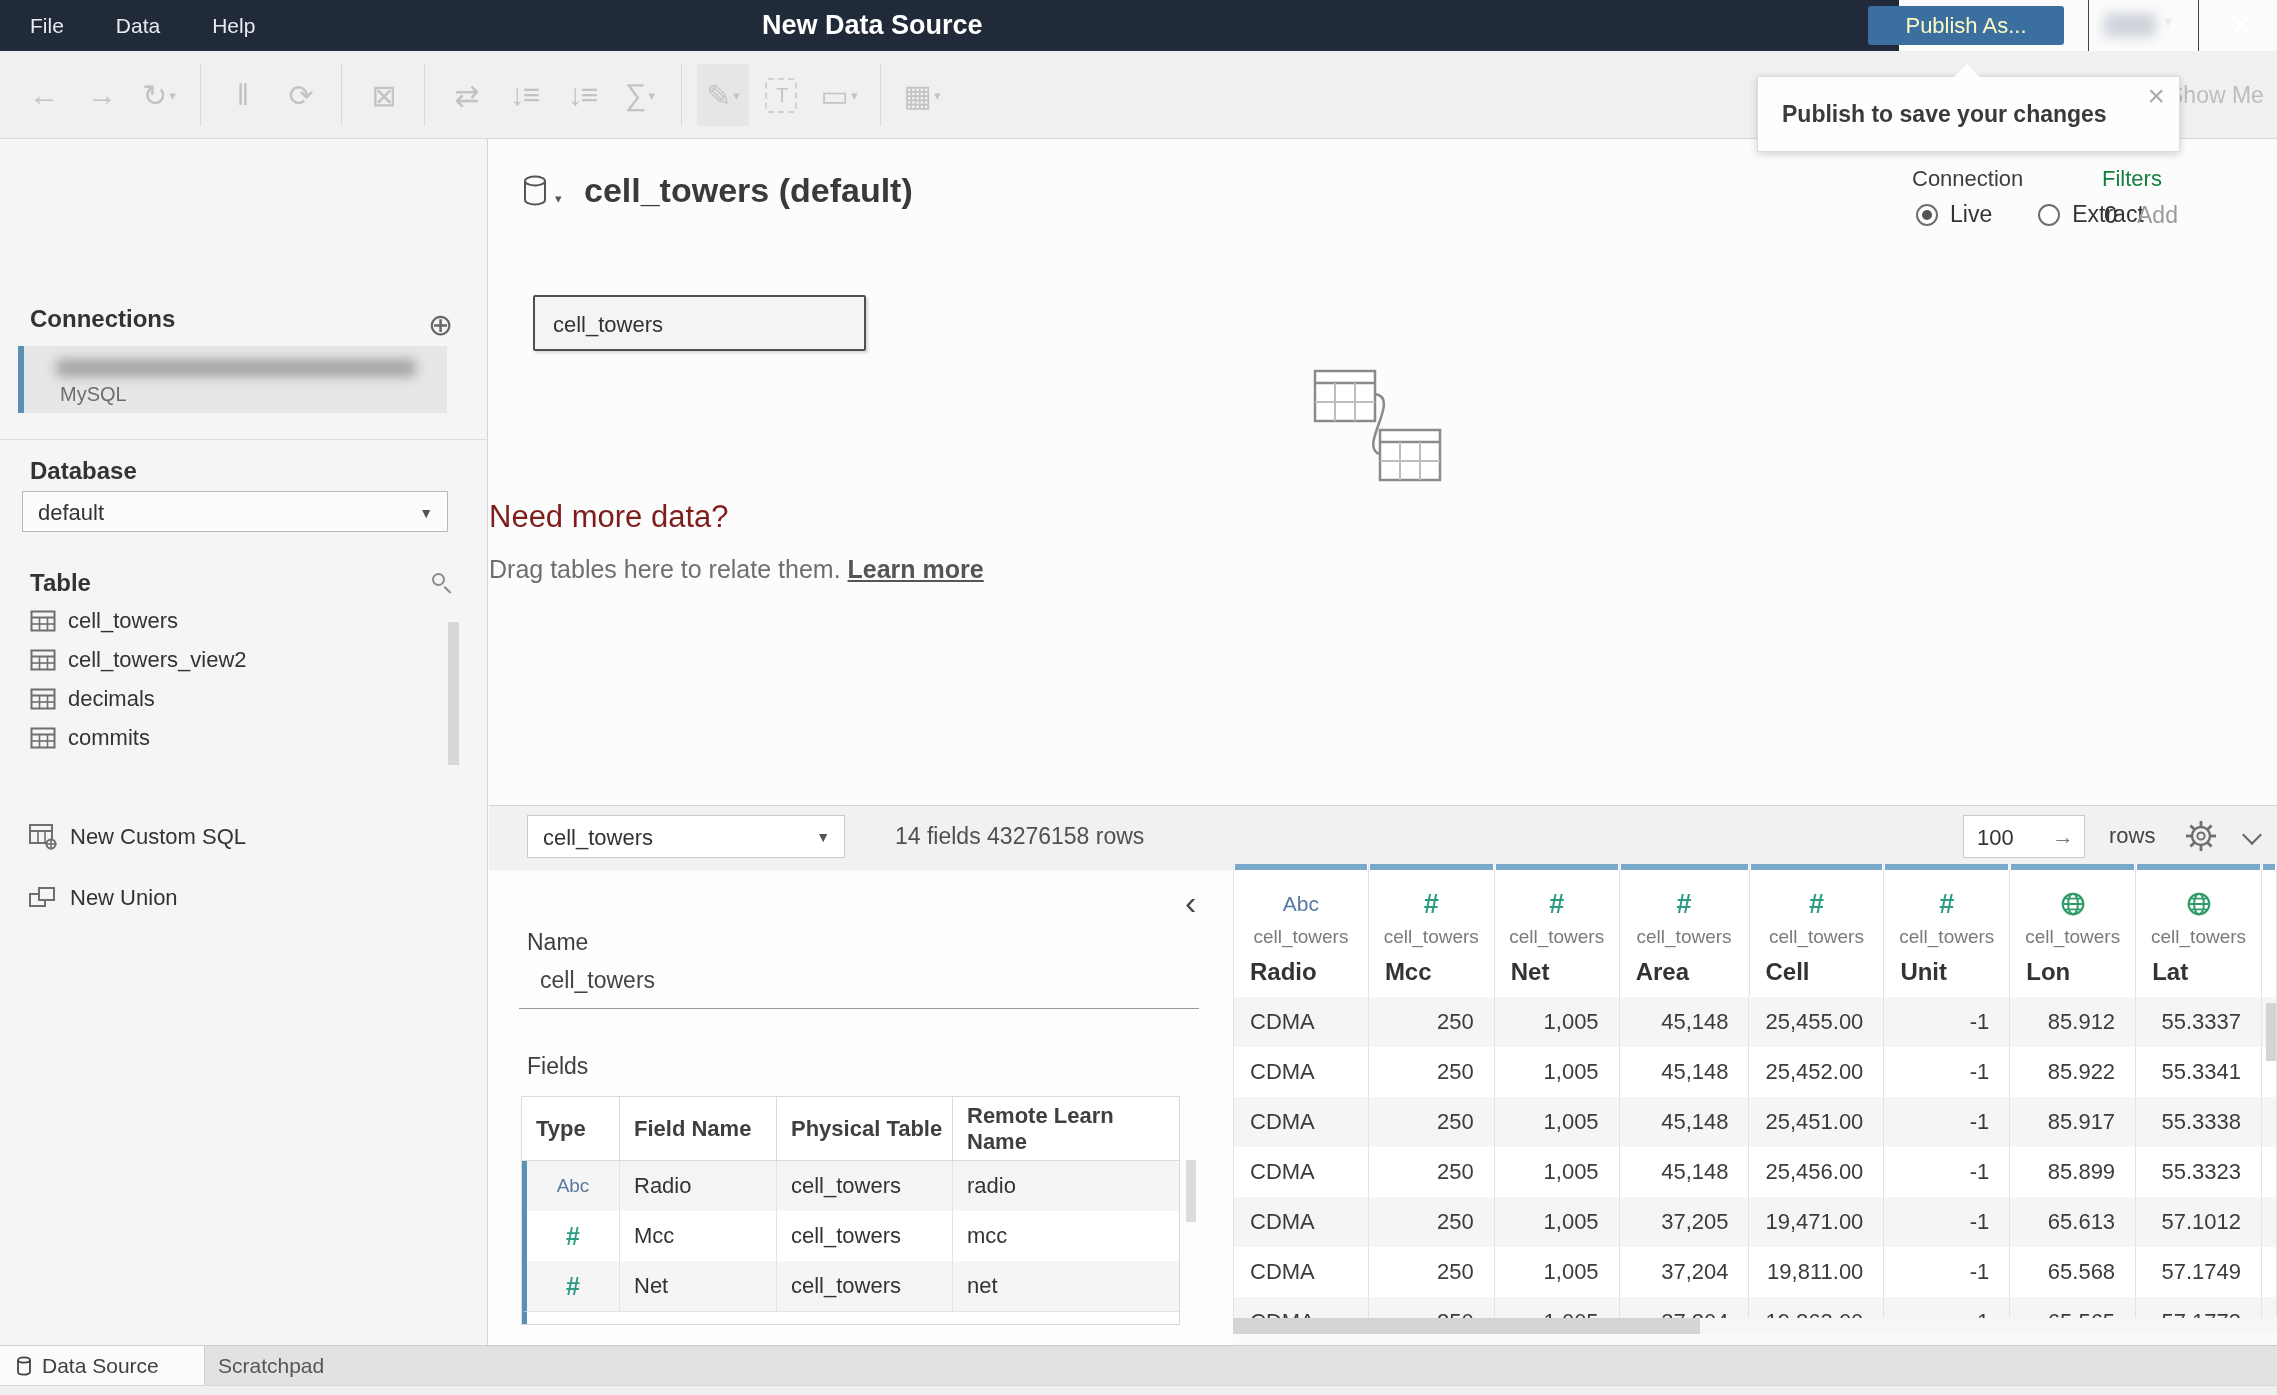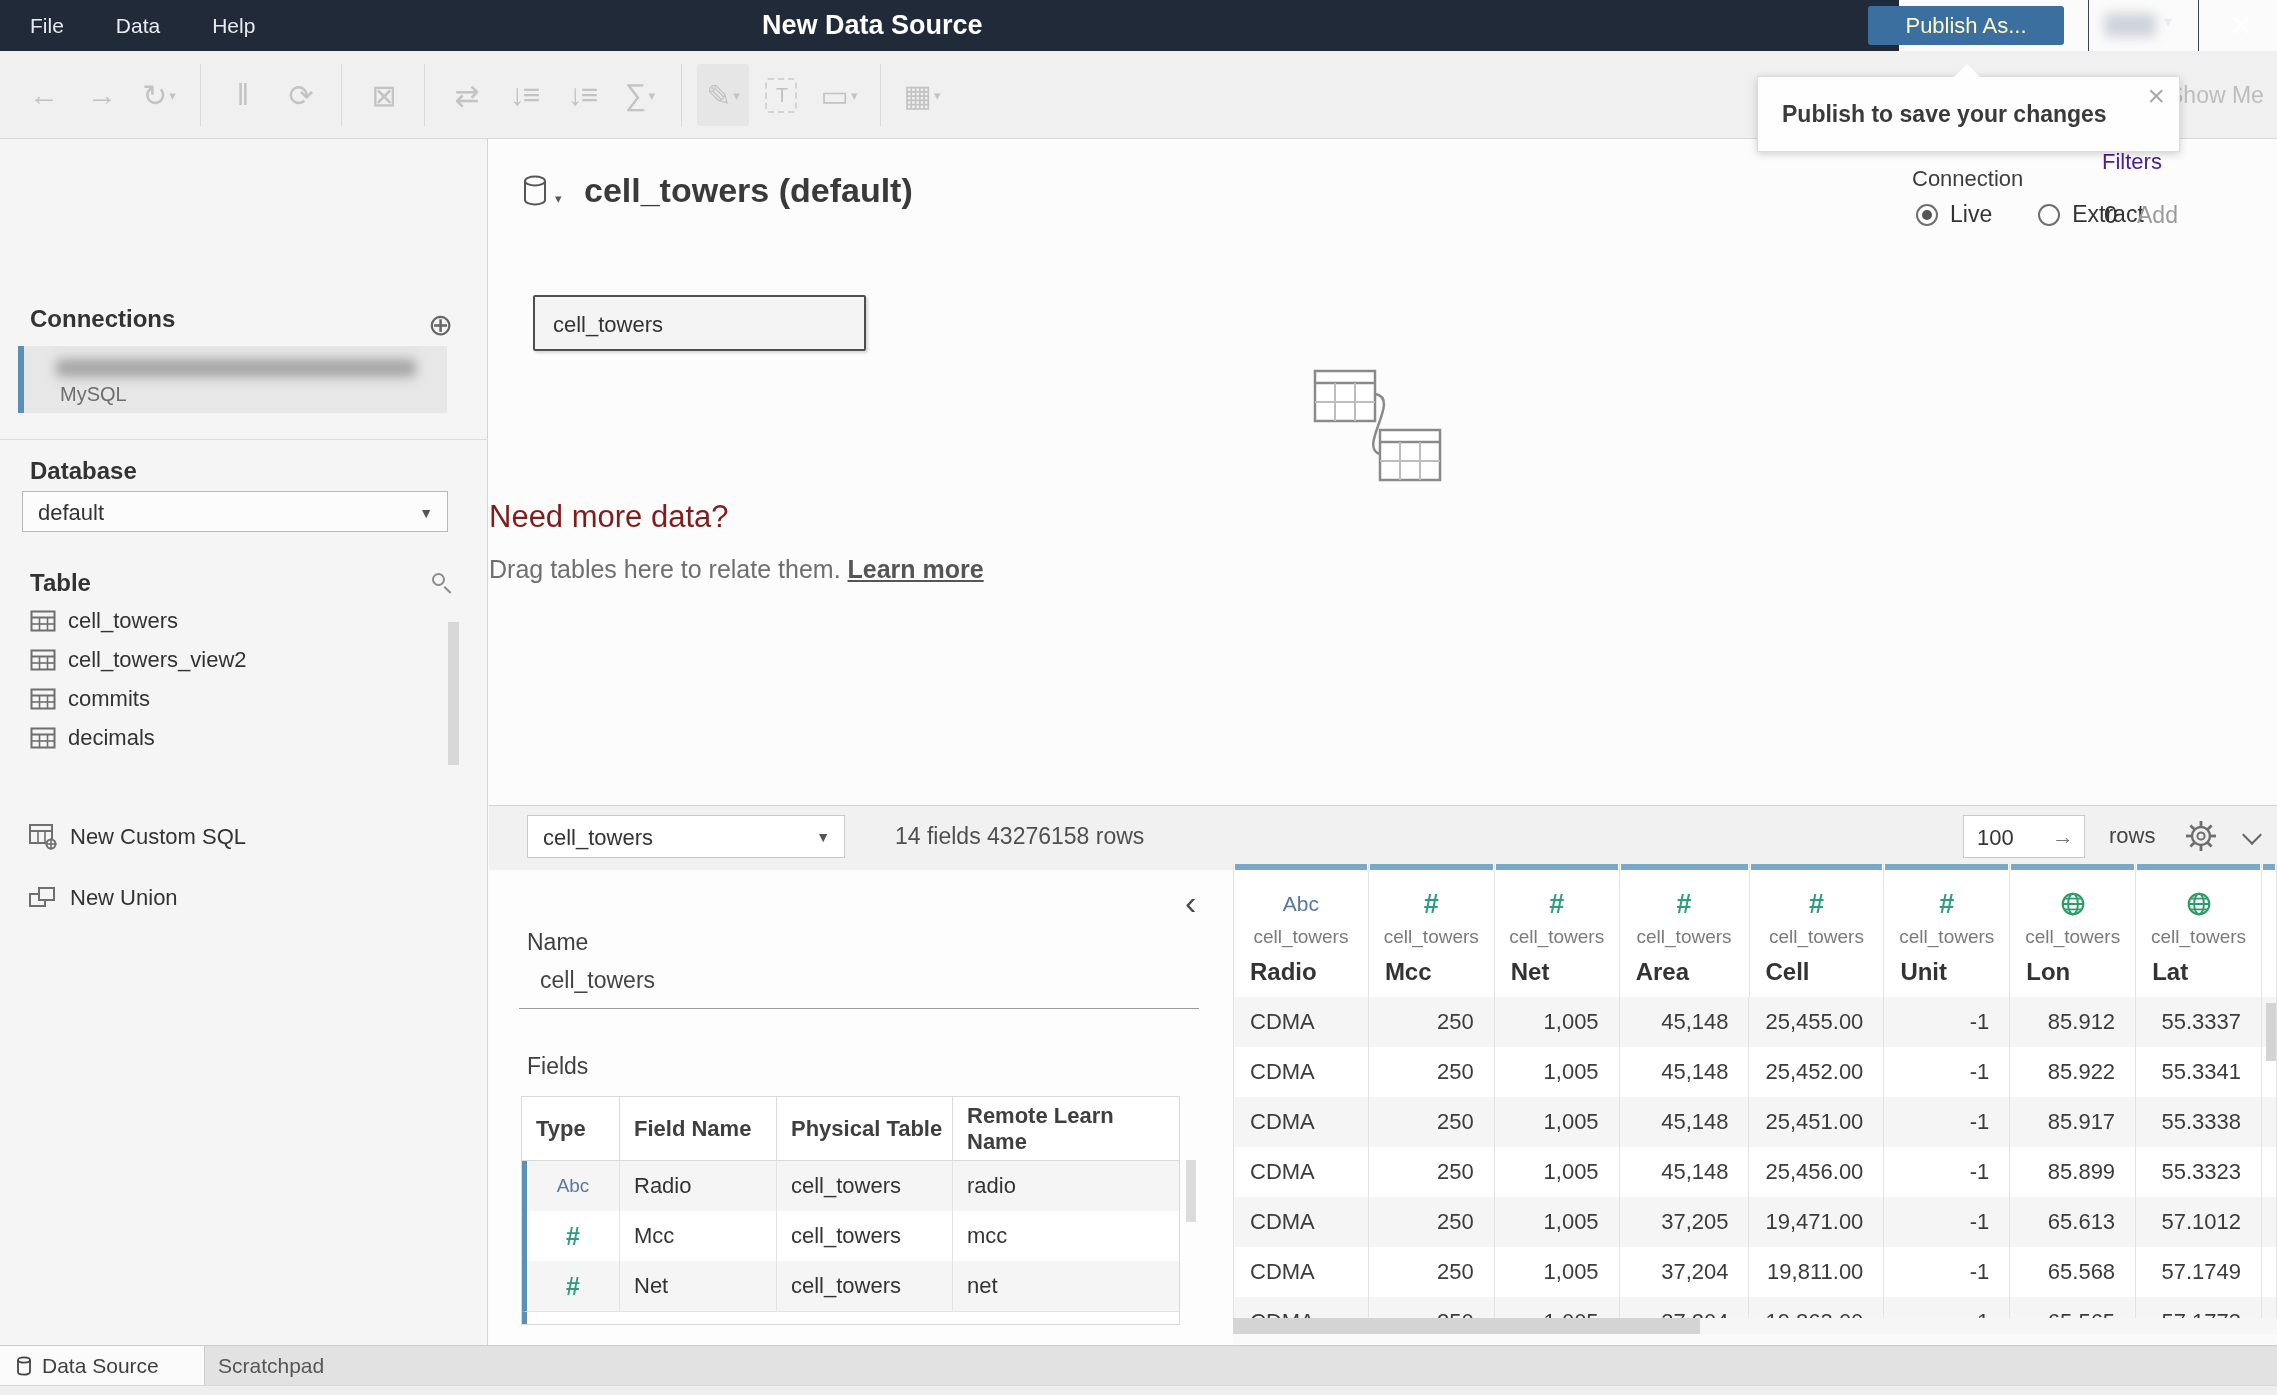--- a/index.html
+++ b/index.html
@@ -64,7 +64,7 @@
   .ds-caret { position:absolute; left:66px; top:52px; font-size:13px; color:#555; }
   .canvas-title { position:absolute; left:95px; top:32px; font-size:34px; font-weight:bold; color:#3a3a3a; }
   .conn-lbl { position:absolute; left:1423px; top:27px; font-size:22px; color:#3d3d3d; }
-  .filters-lbl { position:absolute; left:1613px; top:10px; font-size:22px; color:#4c1d95; }
+  .filters-lbl { position:absolute; left:1613px; top:27px; font-size:22px; color:#15803d; }
   .radio-row { position:absolute; left:1427px; top:62px; display:flex; align-items:center; }
   .radio { width:22px; height:22px; border:2px solid #6f6f6f; border-radius:50%; position:relative; background:#fff; }
   .radio.sel::after { content:""; position:absolute; left:4px; top:4px; width:10px; height:10px; border-radius:50%; background:#555; }

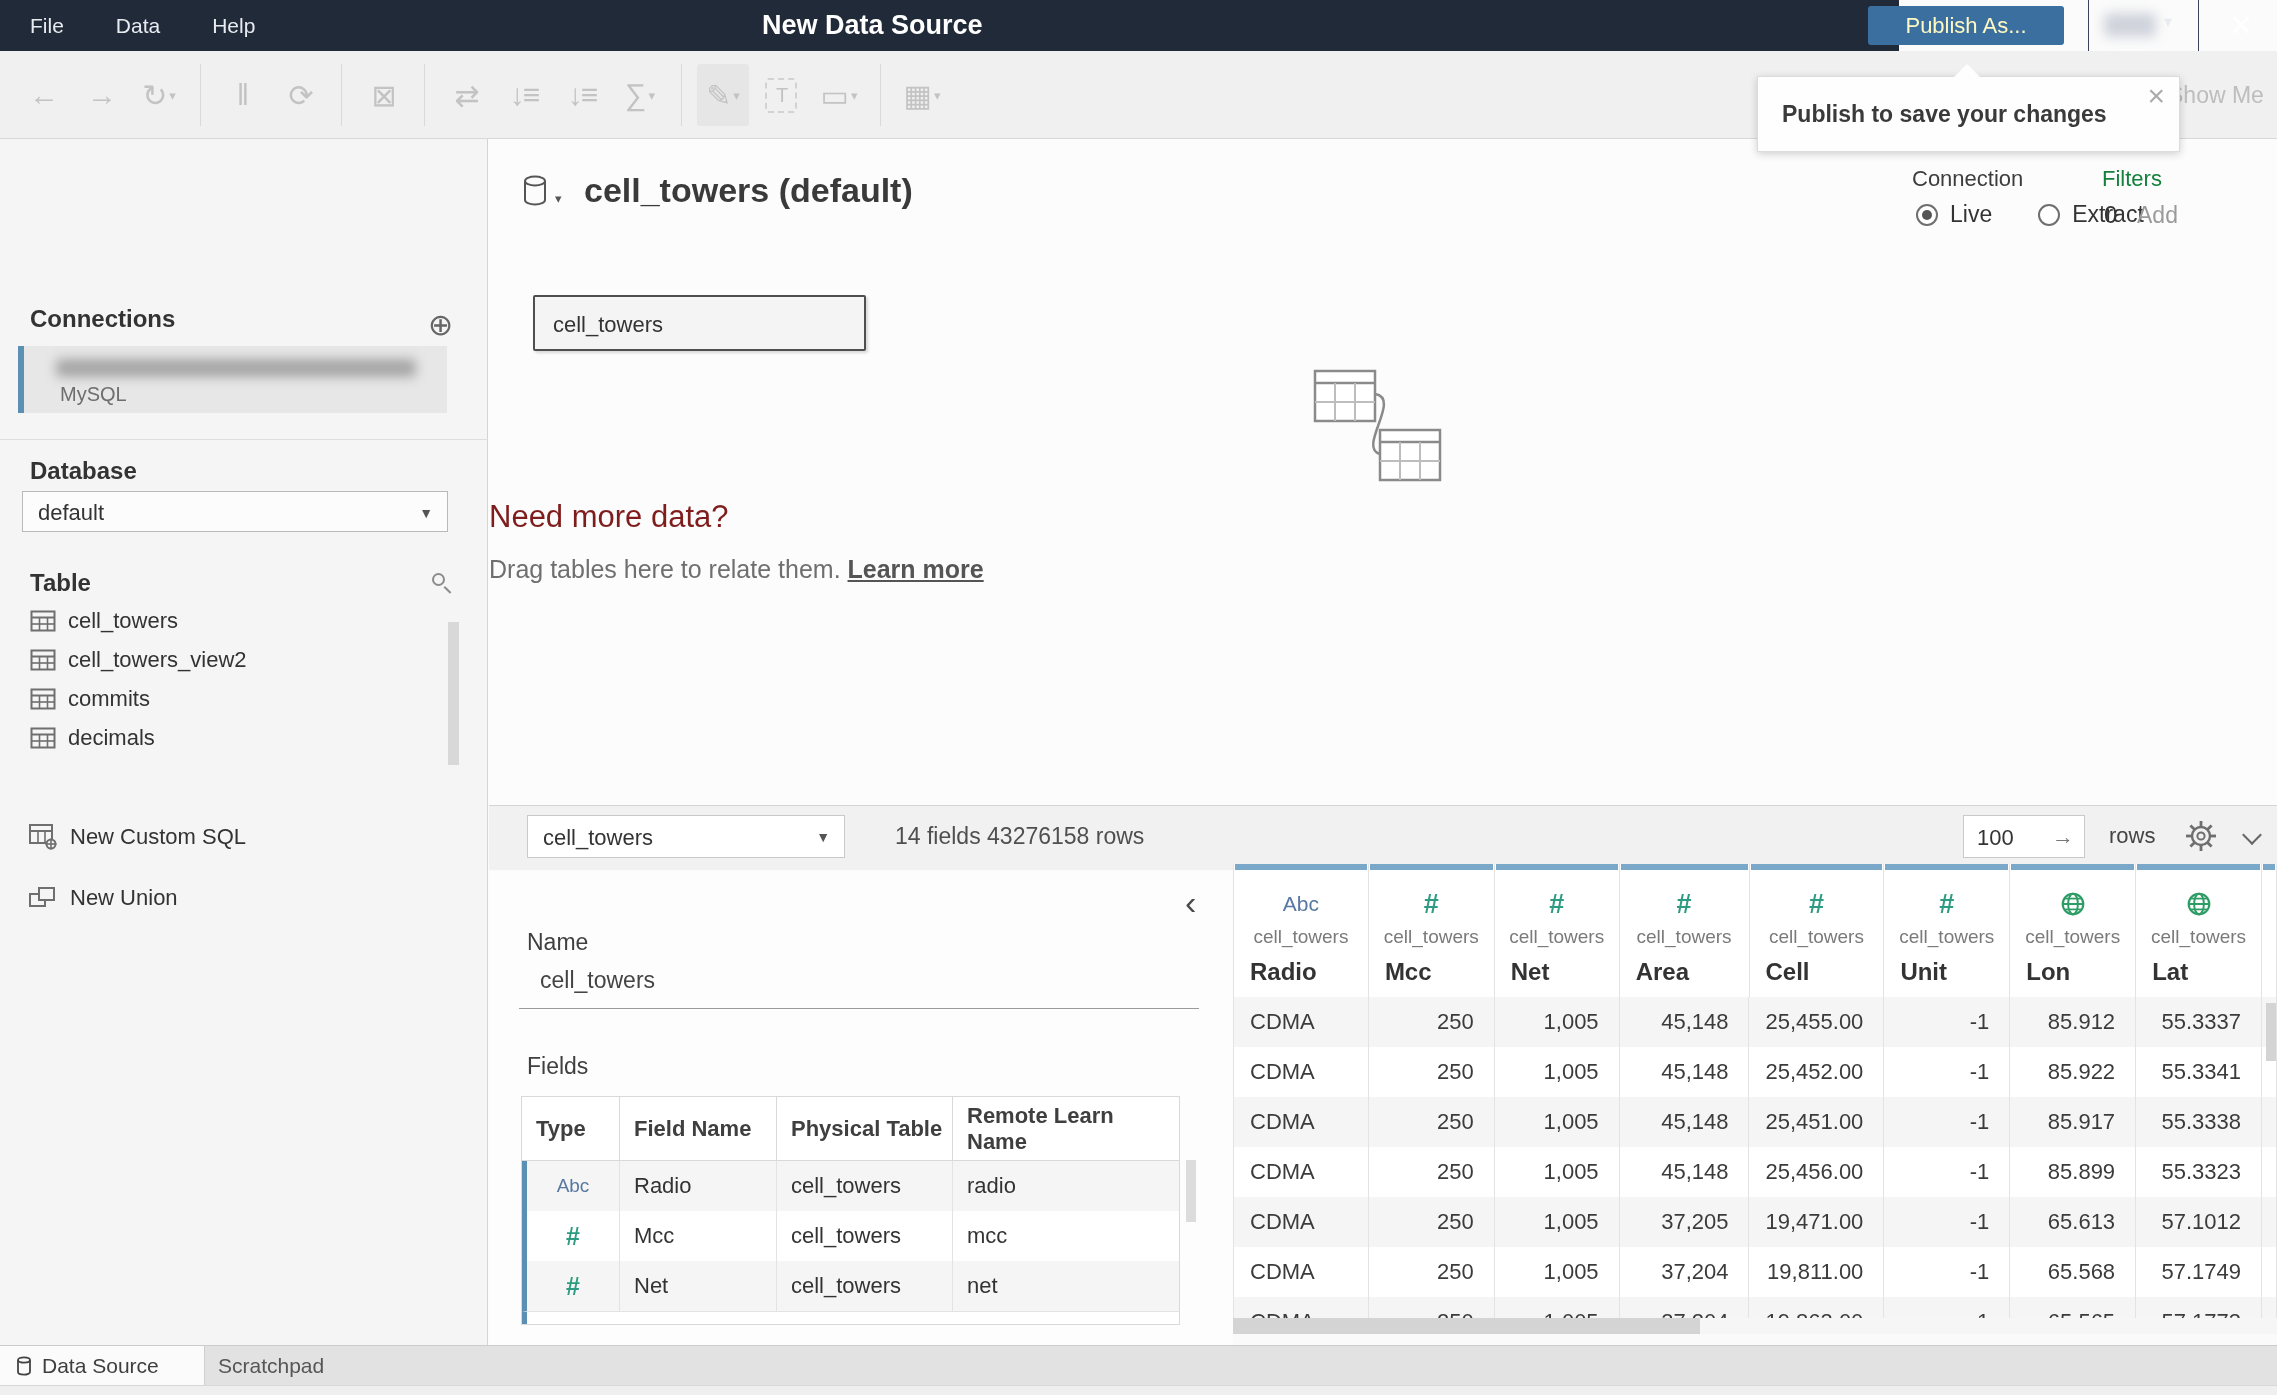--- a/index.html
+++ b/index.html
@@ -270,7 +270,7 @@
             <line x1="17.5" y1="7.5" x2="17.5" y2="20.5" stroke="#6f6f6f" stroke-width="1.6"></line>
             <line x1="1.5" y1="14" x2="24.5" y2="14" stroke="#6f6f6f" stroke-width="1.6"></line>
           </svg>
-          <span class="tl-label">commits</span>
+          <span class="tl-label">decimals</span>
         </div>
         <div class="tl-item">
           <svg width="26" height="22" viewBox="0 0 26 22">
@@ -280,7 +280,7 @@
             <line x1="17.5" y1="7.5" x2="17.5" y2="20.5" stroke="#6f6f6f" stroke-width="1.6"></line>
             <line x1="1.5" y1="14" x2="24.5" y2="14" stroke="#6f6f6f" stroke-width="1.6"></line>
           </svg>
-          <span class="tl-label">decimals</span>
+          <span class="tl-label">commits</span>
         </div>
       </div>
     <div class="sb-scroll"></div>

